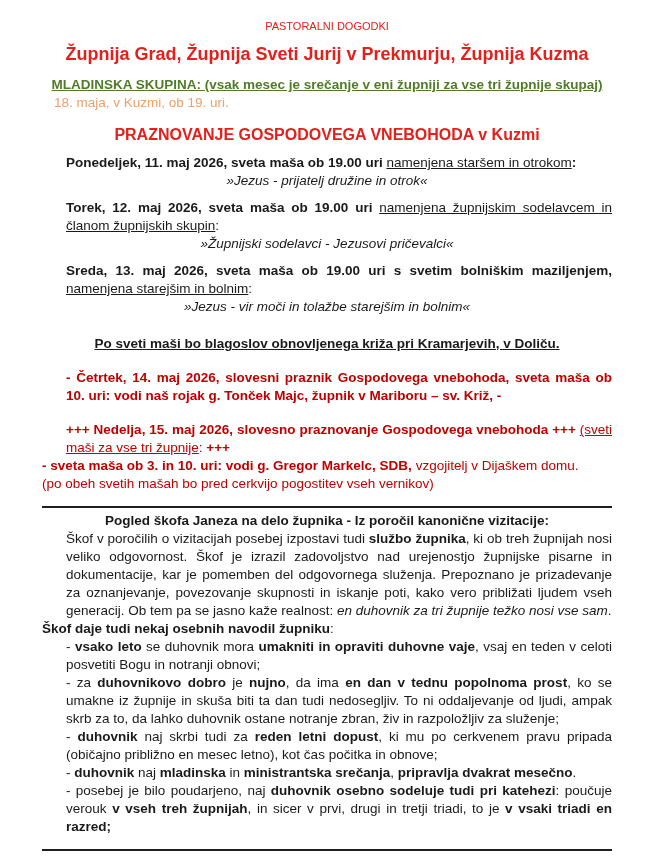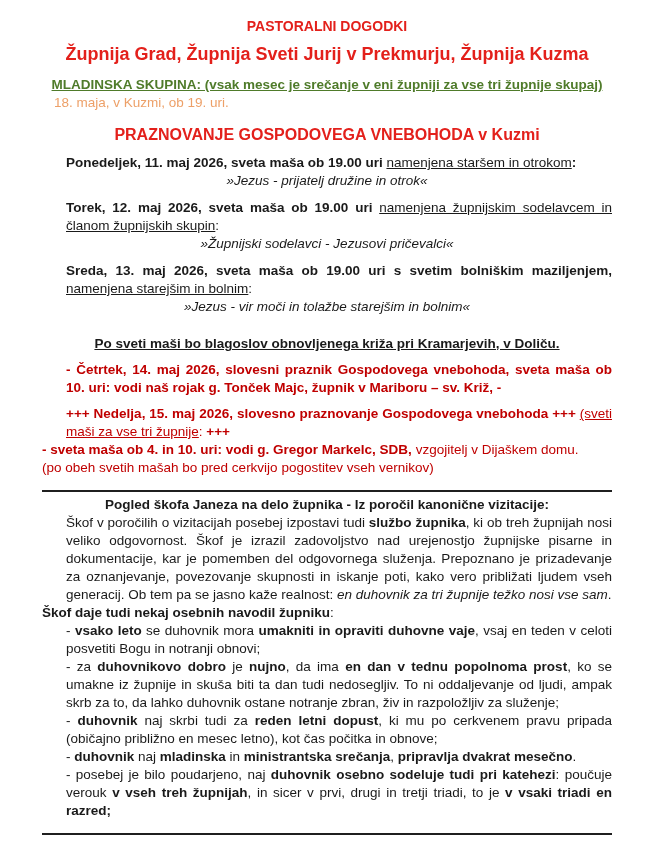--- a/index.html
+++ b/index.html
@@ -15,7 +15,7 @@
   .b,.bold{font-weight:bold;}
   .u{text-decoration:underline;}
   .i{font-style:italic;}
-  .t1{font-size:14px;line-height:20px;font-weight:bold;color:var(--bright-red);}
+  .t1{font-size:11px;line-height:20px;font-weight:normal;color:var(--bright-red);}
   .t2{font-size:18px;line-height:24px;font-weight:bold;color:var(--bright-red);margin-top:6px;}
   .ghead{font-size:13.5px;line-height:18px;font-weight:bold;text-decoration:underline;margin-top:10px;}
   .green{color:var(--green);}

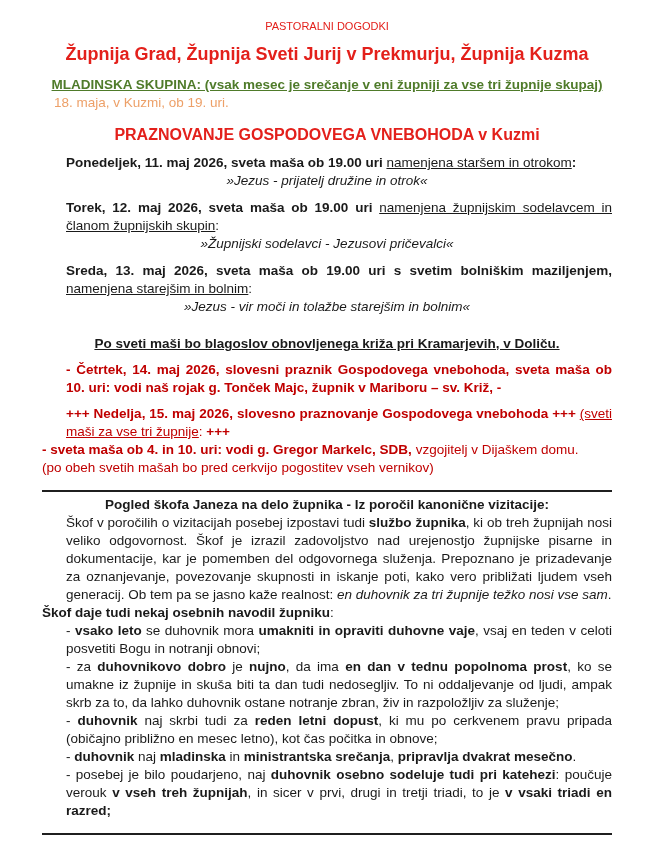--- a/index.html
+++ b/index.html
@@ -28,7 +28,7 @@
   .quote{font-size:13.5px;line-height:18px;font-style:italic;}
   .blessing{font-size:13.5px;line-height:18px;font-weight:bold;text-decoration:underline;margin-top:19px;}
   .red-block{font-size:13.5px;line-height:18px;color:var(--dark-red);}
-  .mt8{margin-top:8px;}
+  .mt8{margin-top:16px;}
   .sep{border-bottom:2px solid #1f1f1f;height:8px;margin-top:5px;}
   .rhead{font-size:13.5px;line-height:18px;margin-top:4px;}
   .body-text{font-size:13.5px;line-height:18px;}

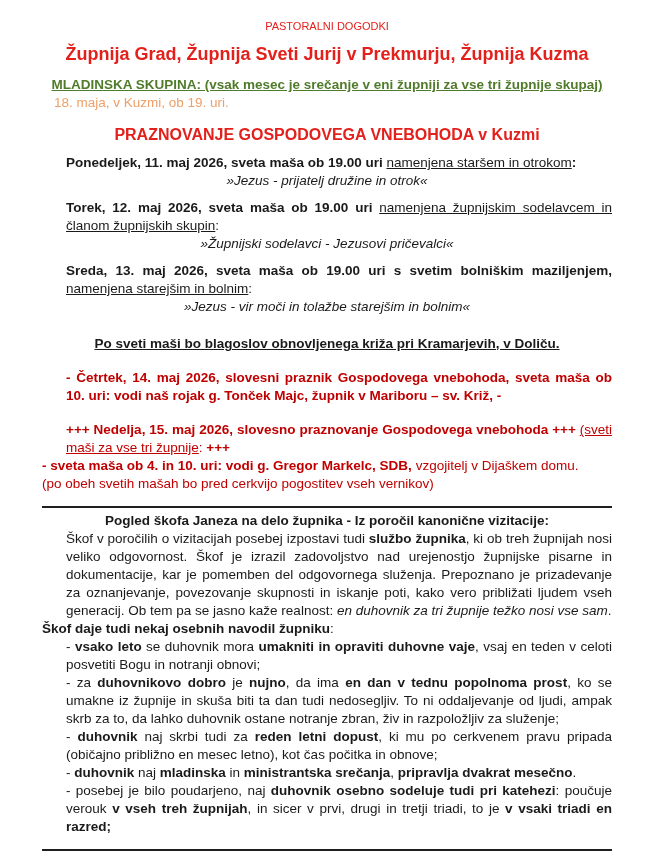--- a/index.html
+++ b/index.html
@@ -60,7 +60,7 @@
   <p class="red-block bold just mt8">- Četrtek, 14. maj 2026, slovesni praznik Gospodovega vnebohoda, sveta maša ob 10. uri: vodi naš rojak g. Tonček Majc, župnik v Mariboru – sv. Križ, -</p>
 
   <p class="red-block just mt8"><span class="b">+++ Nedelja, 15. maj 2026, slovesno praznovanje Gospodovega vnebohoda +++ </span><span class="u">(sveti maši za vse tri župnije</span><span>: </span><span class="b">+++</span></p>
-  <p class="red-block"><span class="b">- sveta maša ob 4. in 10. uri: vodi g. Gregor Markelc, SDB, </span><span>vzgojitelj v Dijaškem domu.</span></p>
+  <p class="red-block"><span class="b">- sveta maša ob 3. in 10. uri: vodi g. Gregor Markelc, SDB, </span><span>vzgojitelj v Dijaškem domu.</span></p>
   <p class="red-block">(po obeh svetih mašah bo pred cerkvijo pogostitev vseh vernikov)</p>
 
   <div class="sep"></div>

